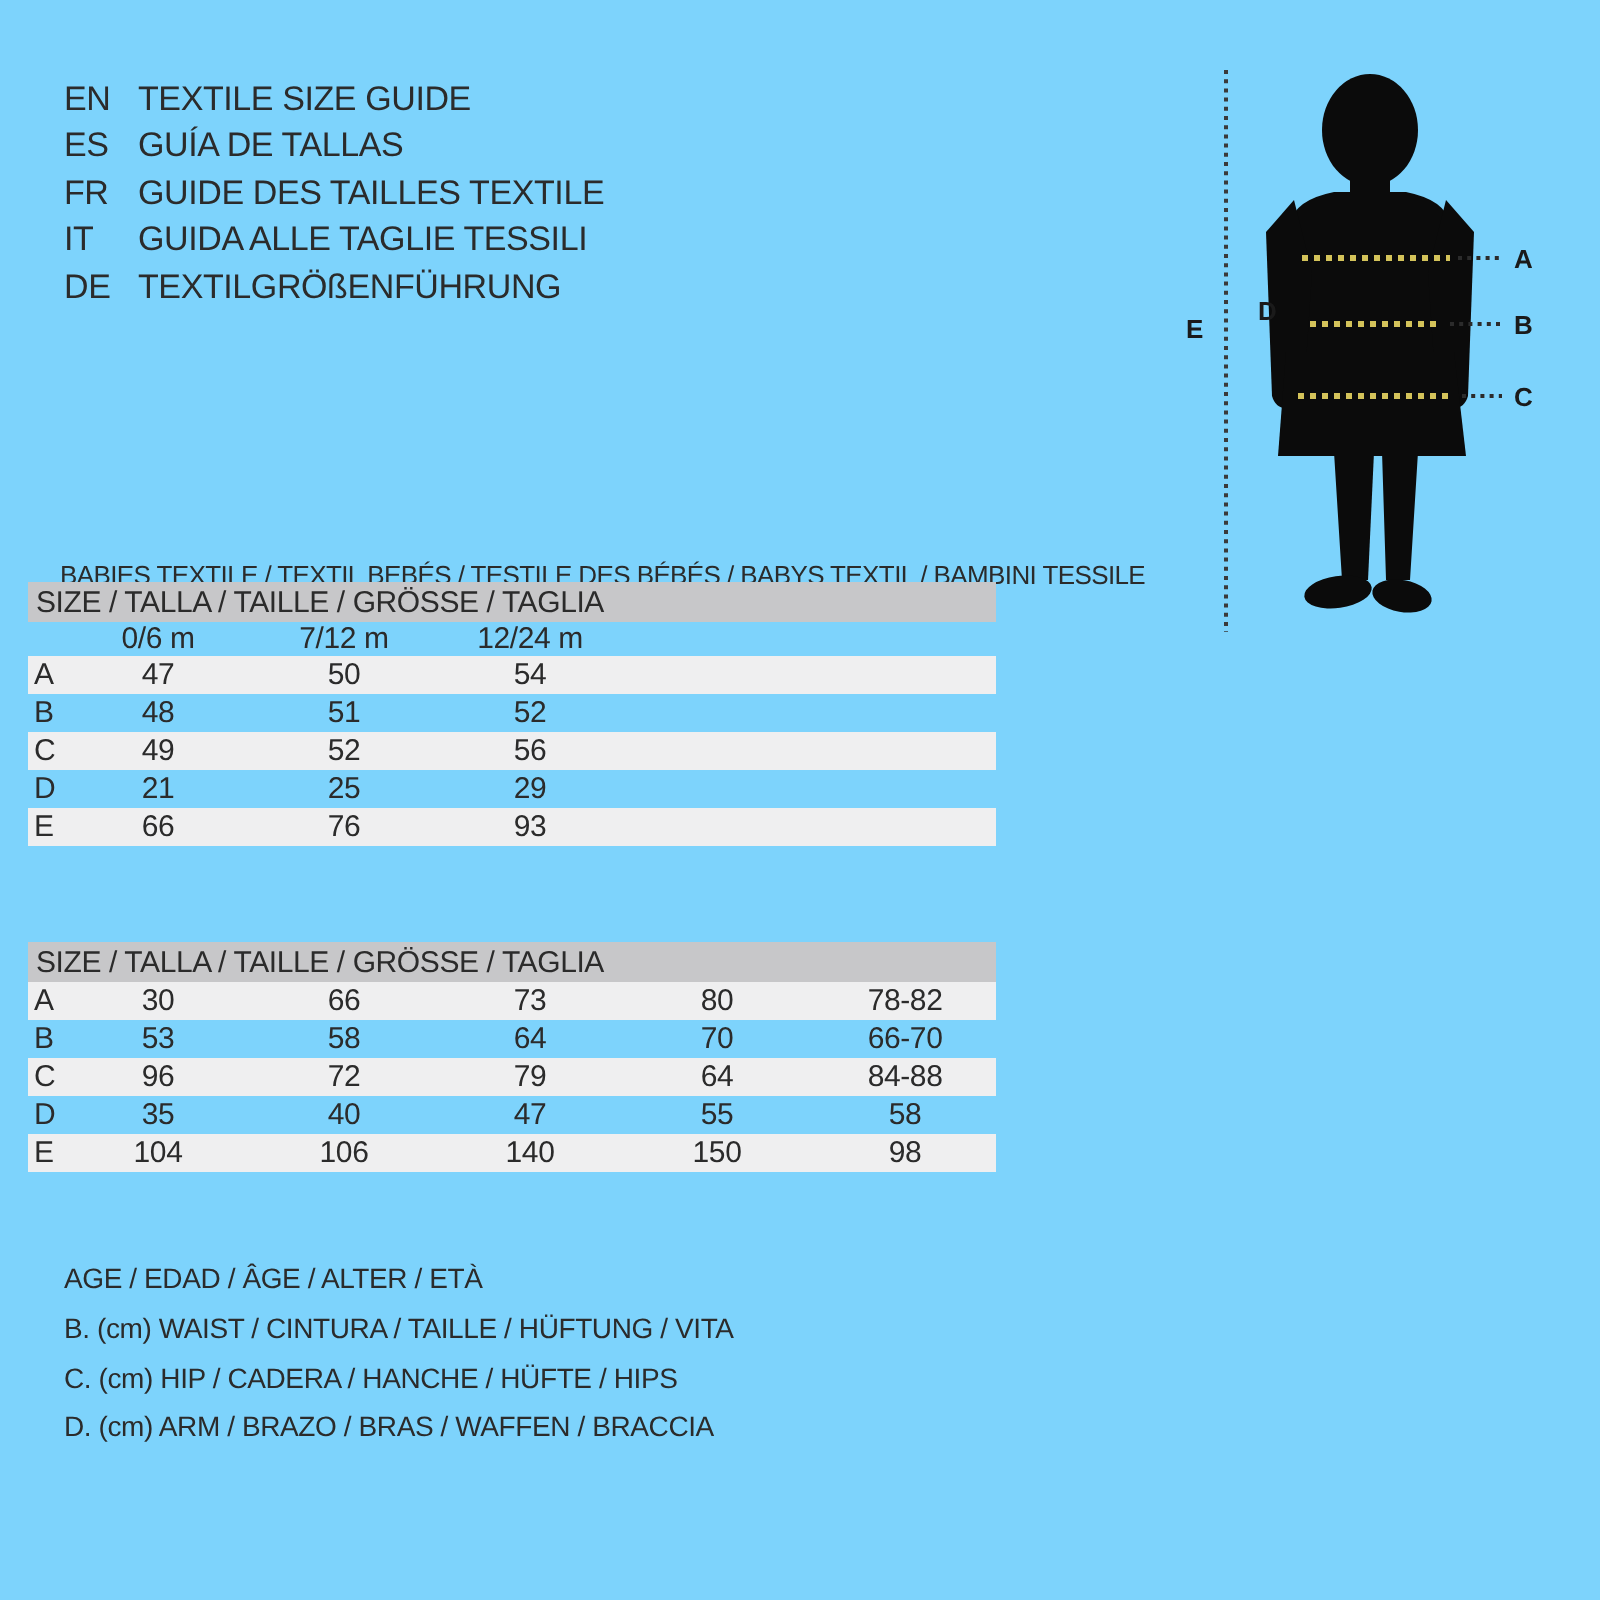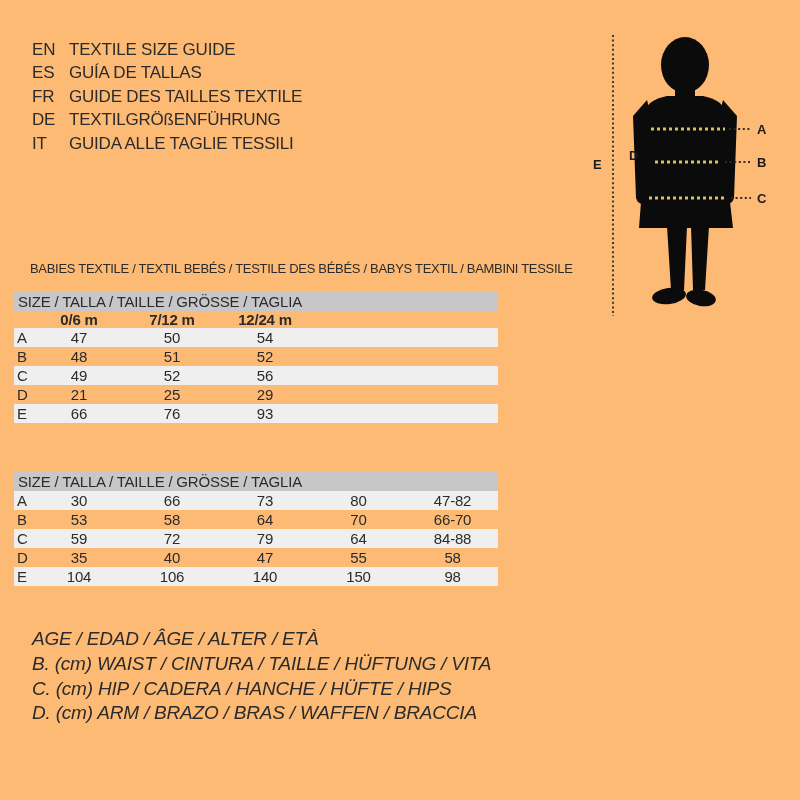--- a/index.html
+++ b/index.html
@@ -4,7 +4,7 @@
 <style>
   html,body{margin:0;padding:0;background:#ffffff;}
   .page{
-    position:relative;width:800px;height:800px;background:#fdba74;overflow:hidden;
+    position:relative;width:800px;height:800px;background:#7dd3fc;overflow:hidden;
     font-family:"Liberation Sans",sans-serif;color:#2b2b2b;
   }
   

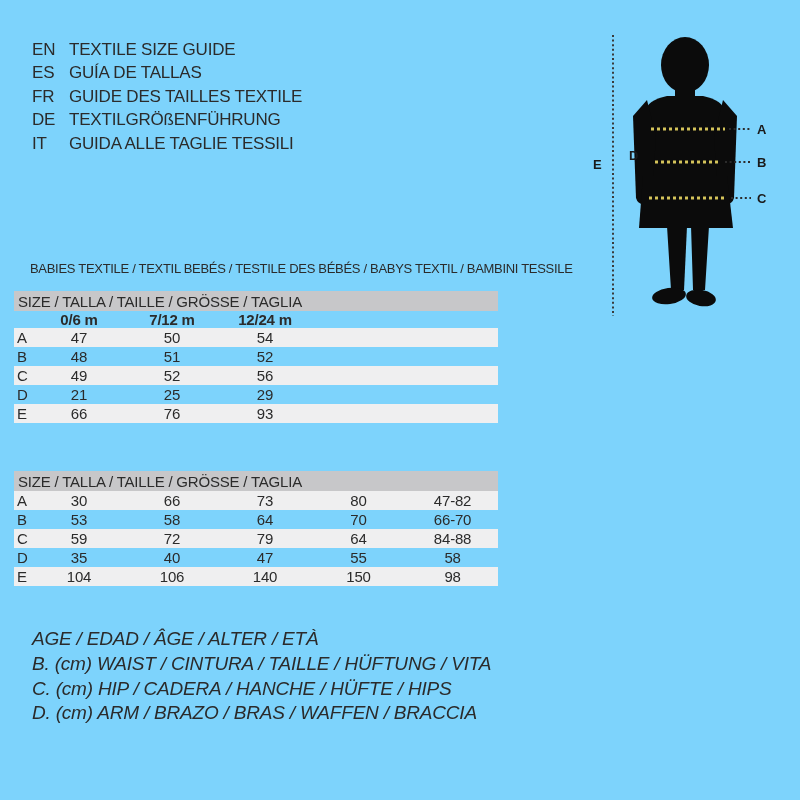--- a/index.html
+++ b/index.html
@@ -51,12 +51,12 @@
       <span class="lang-title">GUIDE DES TAILLES TEXTILE</span>
     </div>
     <div class="lang-row">
+      <span class="lang-code">IT</span>
+      <span class="lang-title">GUIDA ALLE TAGLIE TESSILI</span>
+    </div>
+    <div class="lang-row">
       <span class="lang-code">DE</span>
       <span class="lang-title">TEXTILGRÖßENFÜHRUNG</span>
-    </div>
-    <div class="lang-row">
-      <span class="lang-code">IT</span>
-      <span class="lang-title">GUIDA ALLE TAGLIE TESSILI</span>
     </div>
   </div>
 

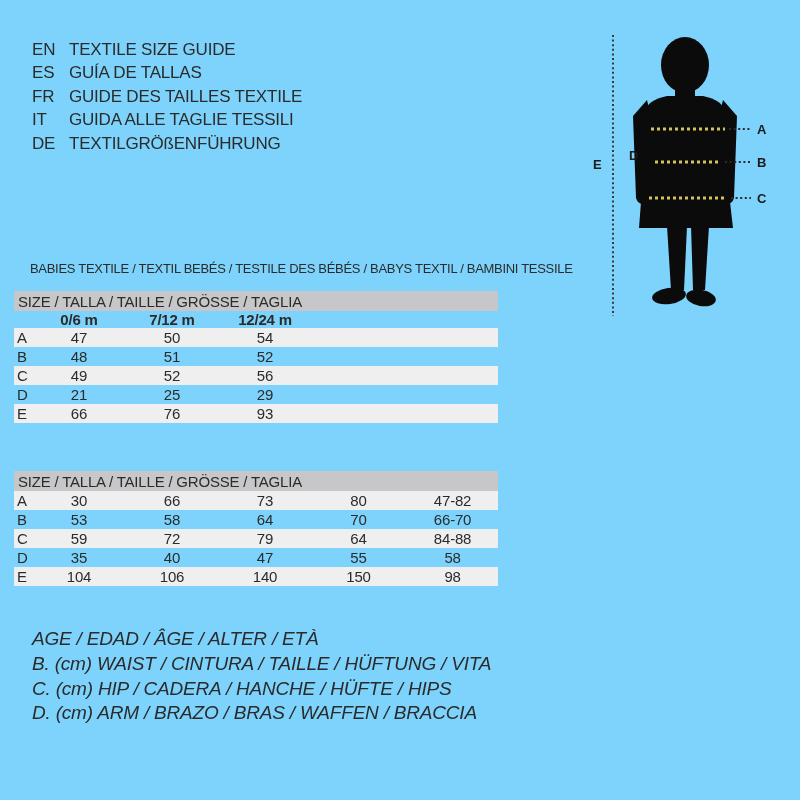--- a/index.html
+++ b/index.html
@@ -16,7 +16,7 @@
   .figure svg{display:block;}
   .figure text{font-family:"Liberation Sans",sans-serif;font-weight:bold;font-size:13px;fill:#1a1a1a;}
   
-  .sec-heading{position:absolute;left:30px;font-size:13px;letter-spacing:-0.3px;white-space:nowrap;}
+  .sec-heading{position:absolute;left:30px;font-size:13px;letter-spacing:-0.3px;white-space:nowrap;margin-top:19px;}
   .heading-babies{top:261px;}
   .heading-children{top:446px;}
   

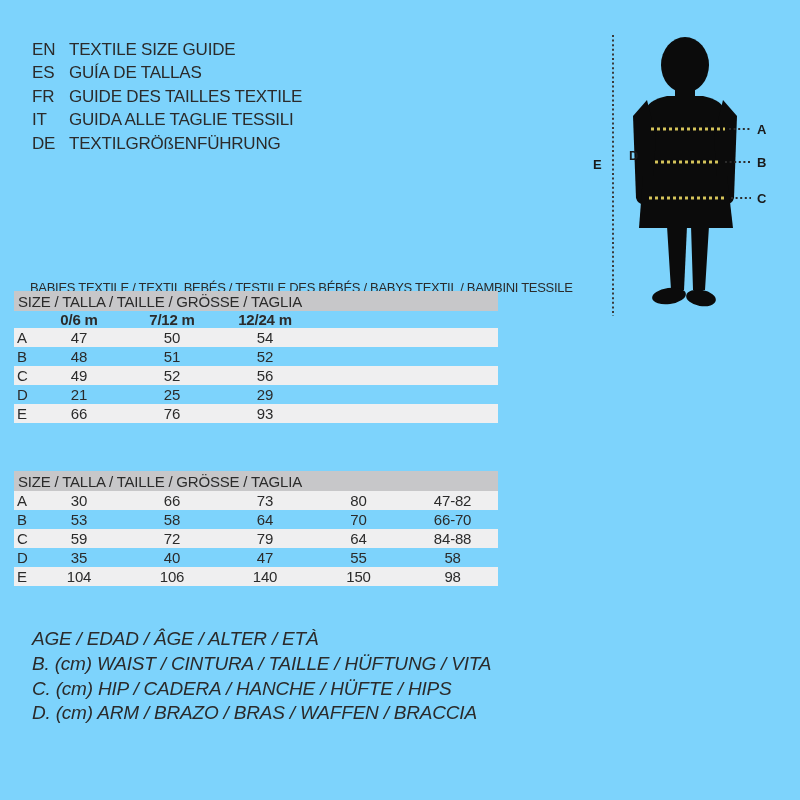--- a/index.html
+++ b/index.html
@@ -27,7 +27,7 @@
   table.size-table td{padding:0 0 0 3px;height:19px;text-align:center;vertical-align:middle;}
   table.size-table td.rl{text-align:left;}
   table.size-table td.sizebar{background:#c7c7c9;text-align:left;height:20px;padding-left:4px;}
-  table.size-table tr.colhead td{height:16px;font-weight:bold;}
+  table.size-table tr.colhead td{height:16px;}
   table.size-table tr.stripe td{background:#efeff0;}
   
   .legend{position:absolute;left:32px;top:627px;font-size:19px;line-height:24.8px;letter-spacing:-0.2px;font-style:italic;}

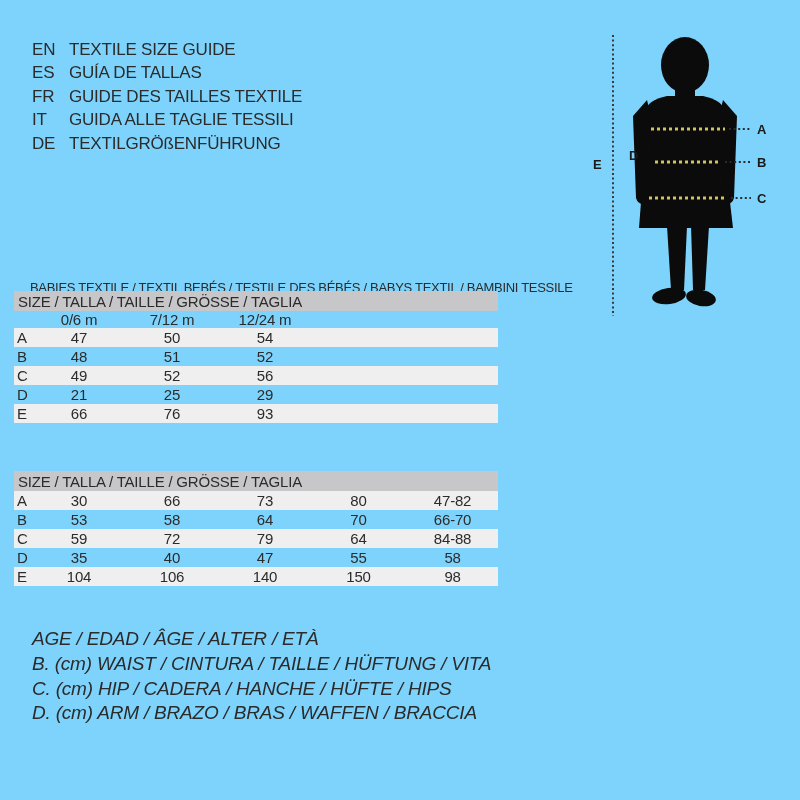--- a/index.html
+++ b/index.html
@@ -183,7 +183,7 @@
       <td>66</td>
       <td>73</td>
       <td>80</td>
-      <td>47-82</td>
+      <td>78-82</td>
     </tr>
     <tr>
       <td class="rl">B</td>

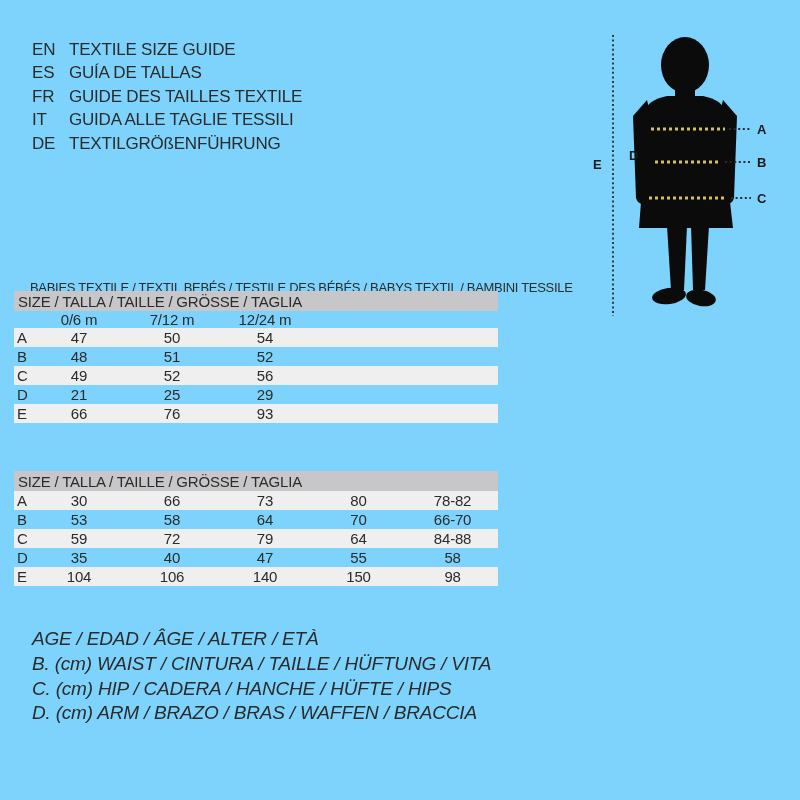--- a/index.html
+++ b/index.html
@@ -195,7 +195,7 @@
     </tr>
     <tr class="stripe">
       <td class="rl">C</td>
-      <td>59</td>
+      <td>96</td>
       <td>72</td>
       <td>79</td>
       <td>64</td>

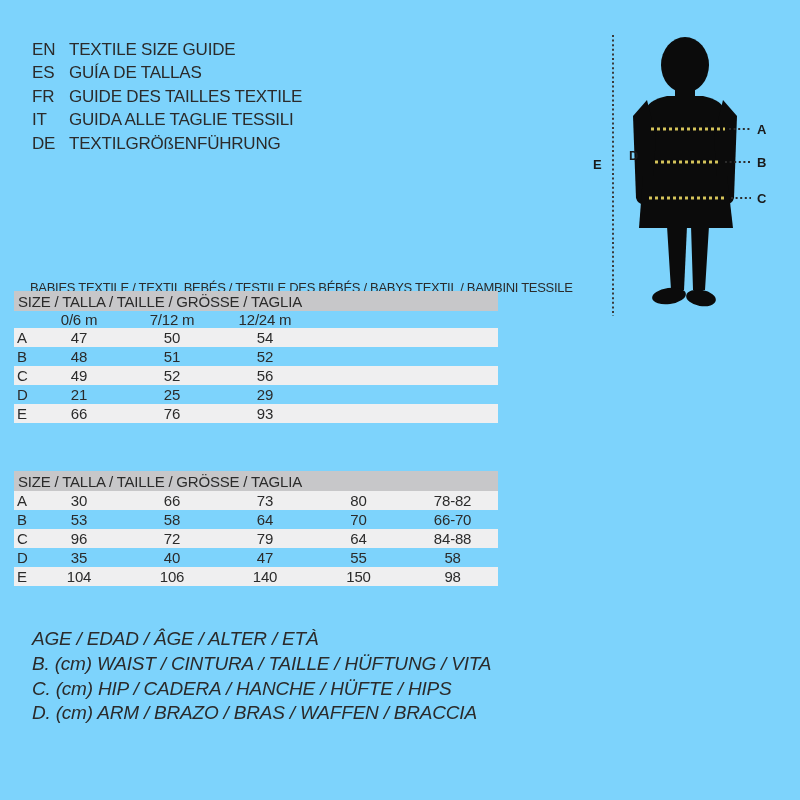--- a/index.html
+++ b/index.html
@@ -30,7 +30,7 @@
   table.size-table tr.colhead td{height:16px;}
   table.size-table tr.stripe td{background:#efeff0;}
   
-  .legend{position:absolute;left:32px;top:627px;font-size:19px;line-height:24.8px;letter-spacing:-0.2px;font-style:italic;}
+  .legend{position:absolute;left:32px;top:627px;font-size:14px;line-height:24.8px;letter-spacing:-0.2px;}
 </style>
 </head>
 <body>

